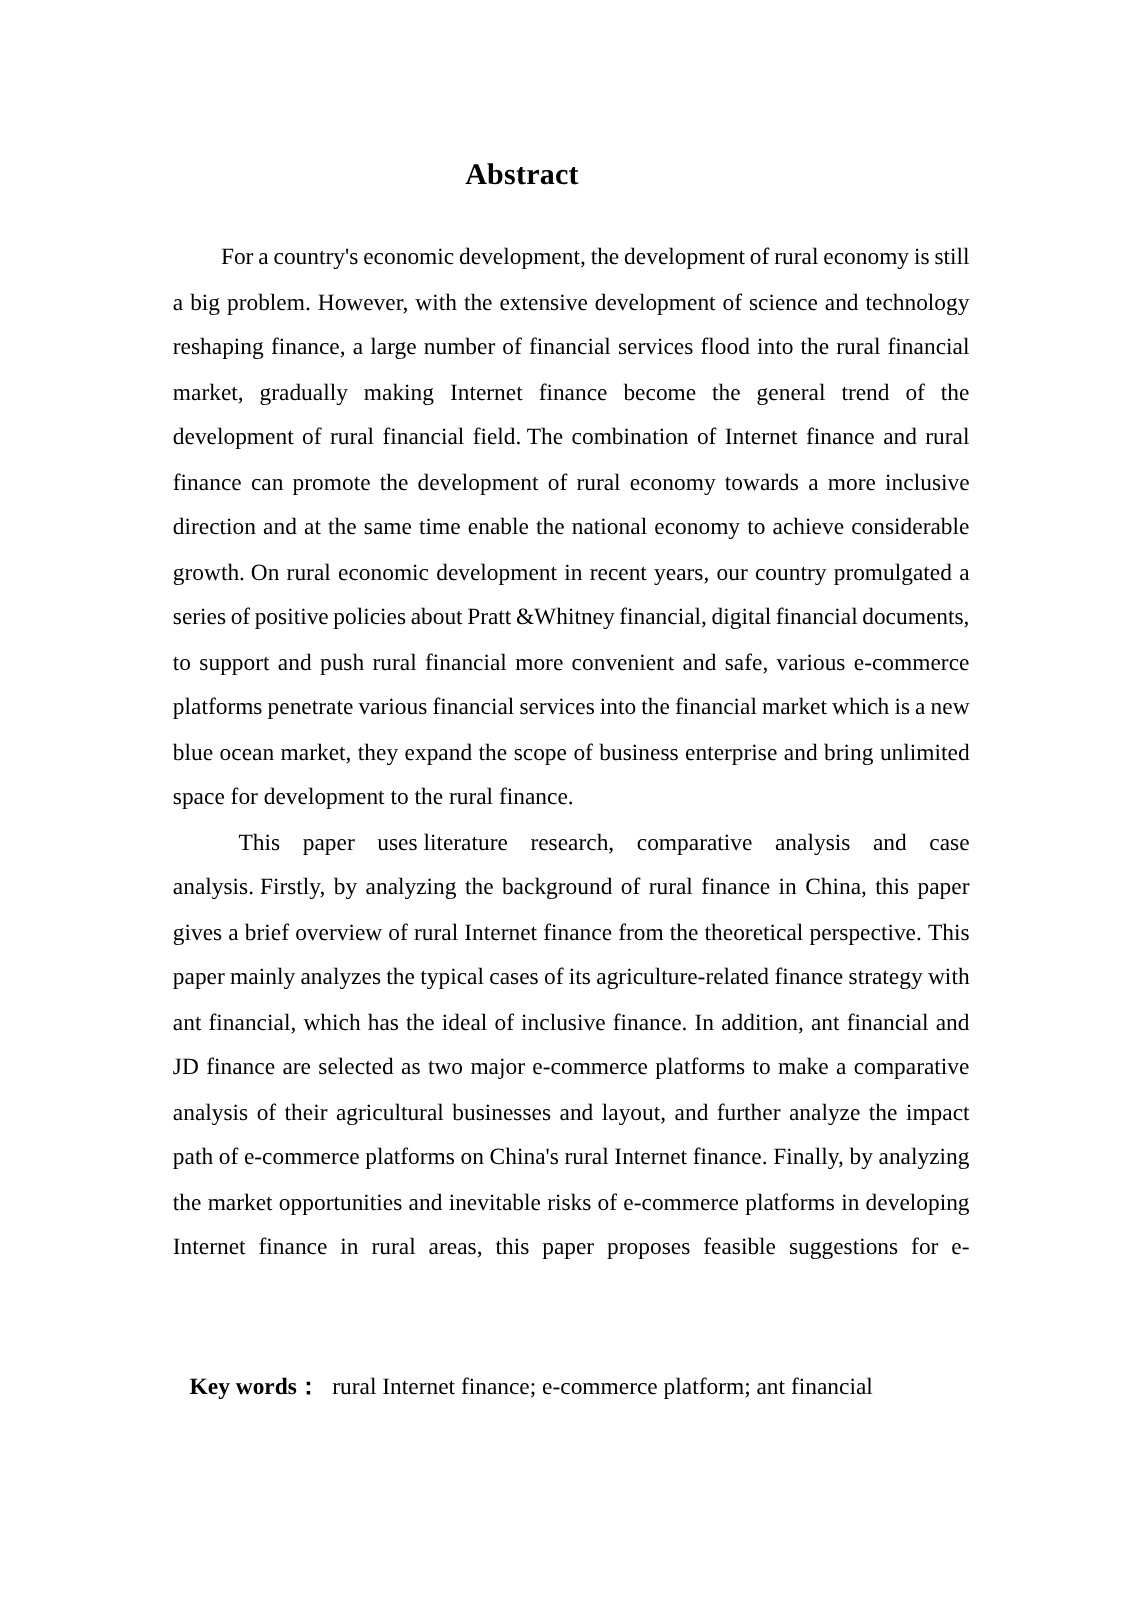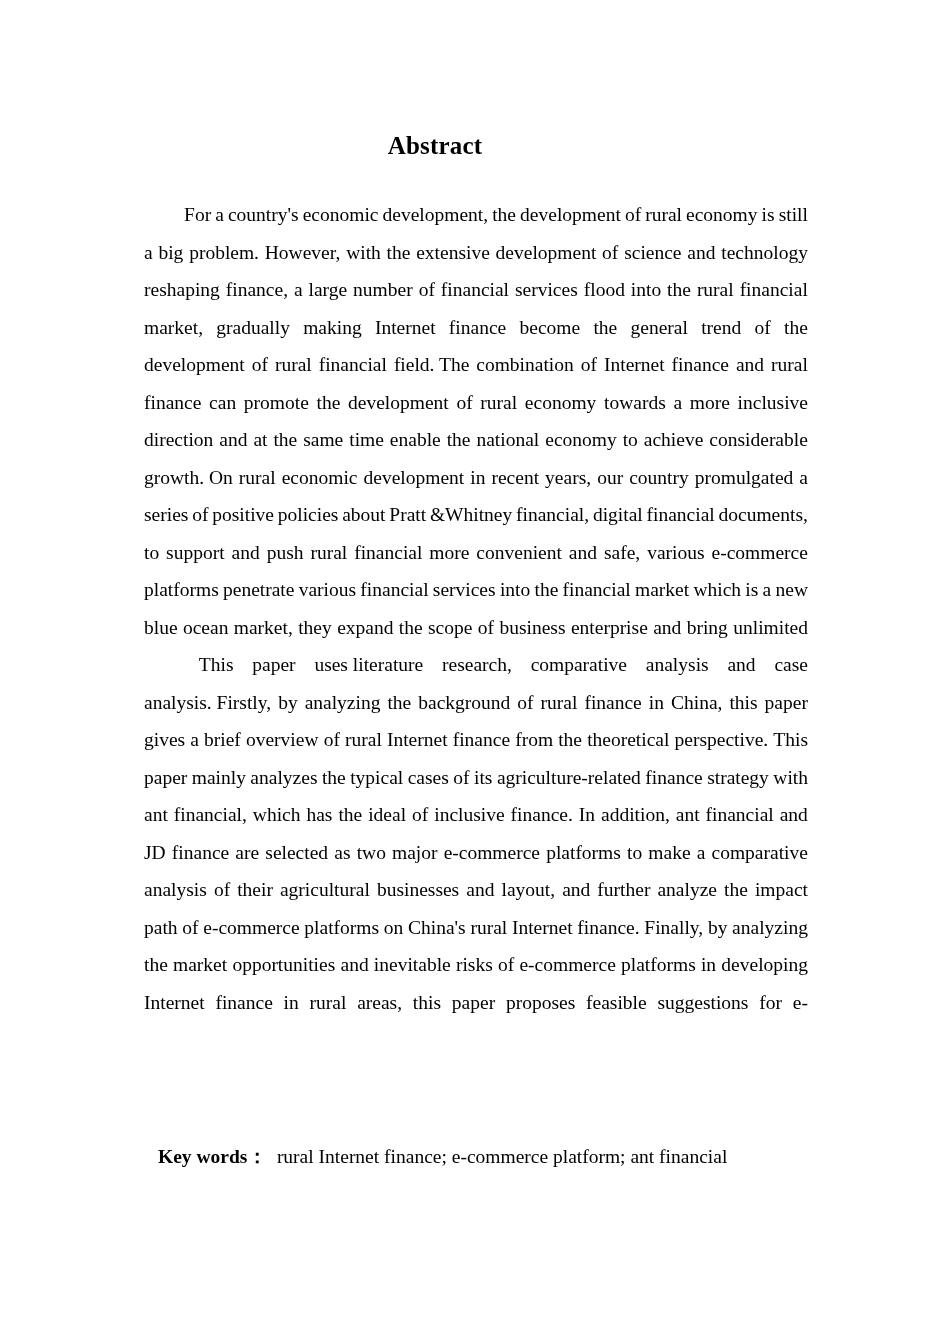--- a/index.html
+++ b/index.html
@@ -275,6 +275,9 @@
           <span class="w">bring</span>
           <span class="w">unlimited</span>
         </div>
+        <div class="ln last">
+          <span class="w">space for development to the rural finance.</span>
+        </div>
       </div>
       <div>
         <div class="ln">

